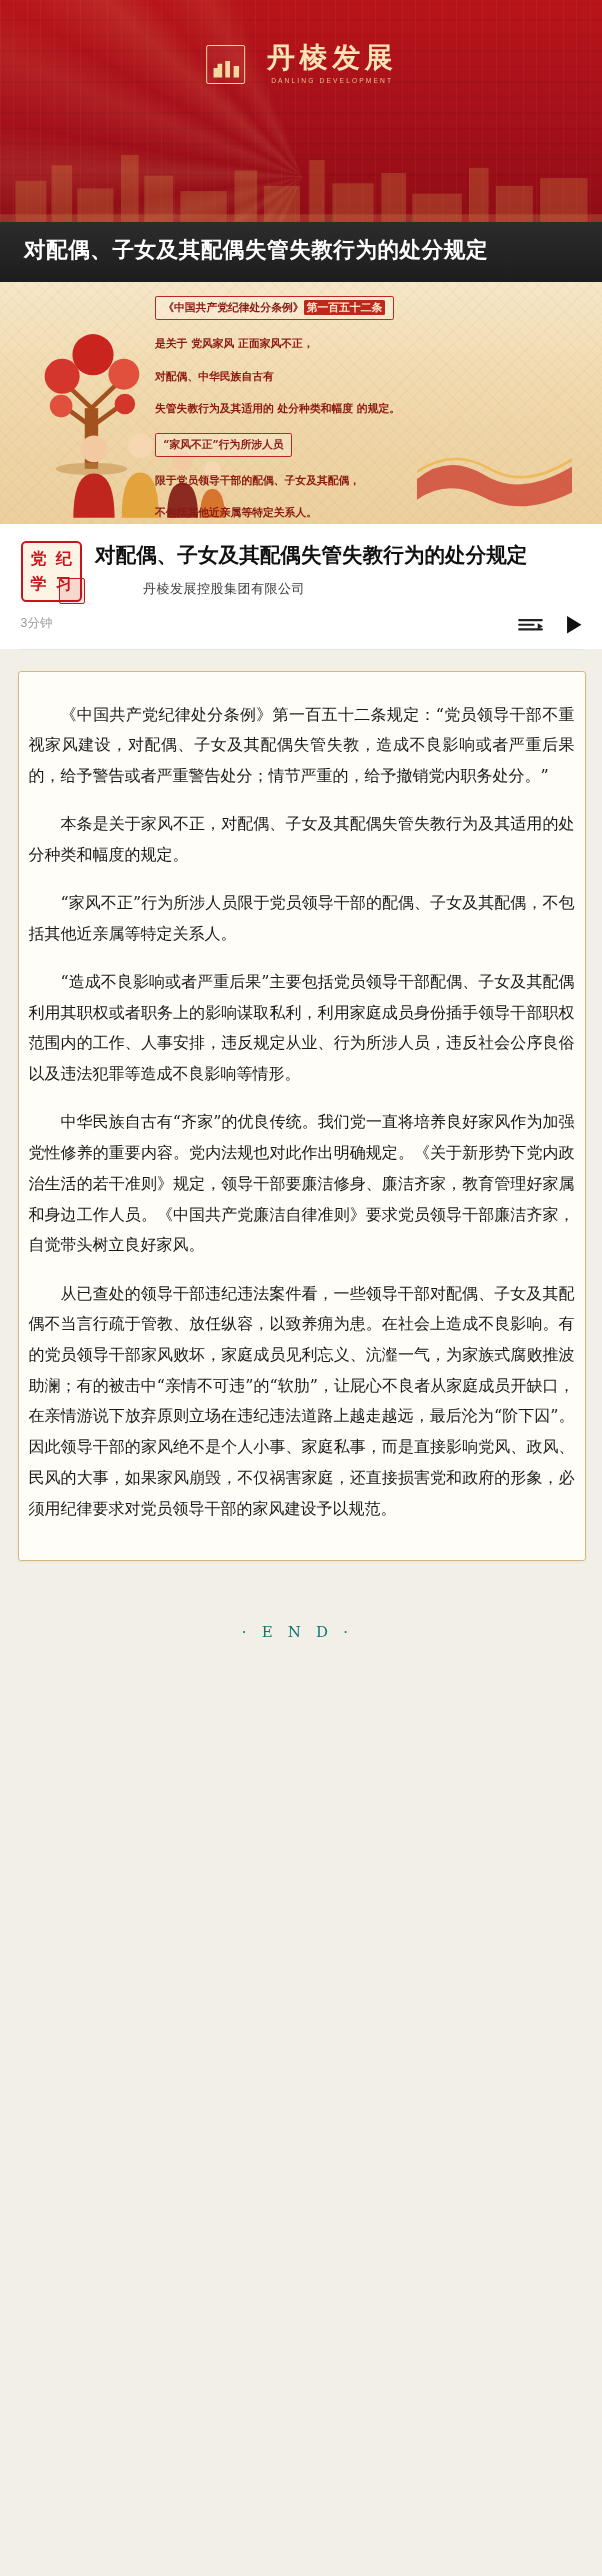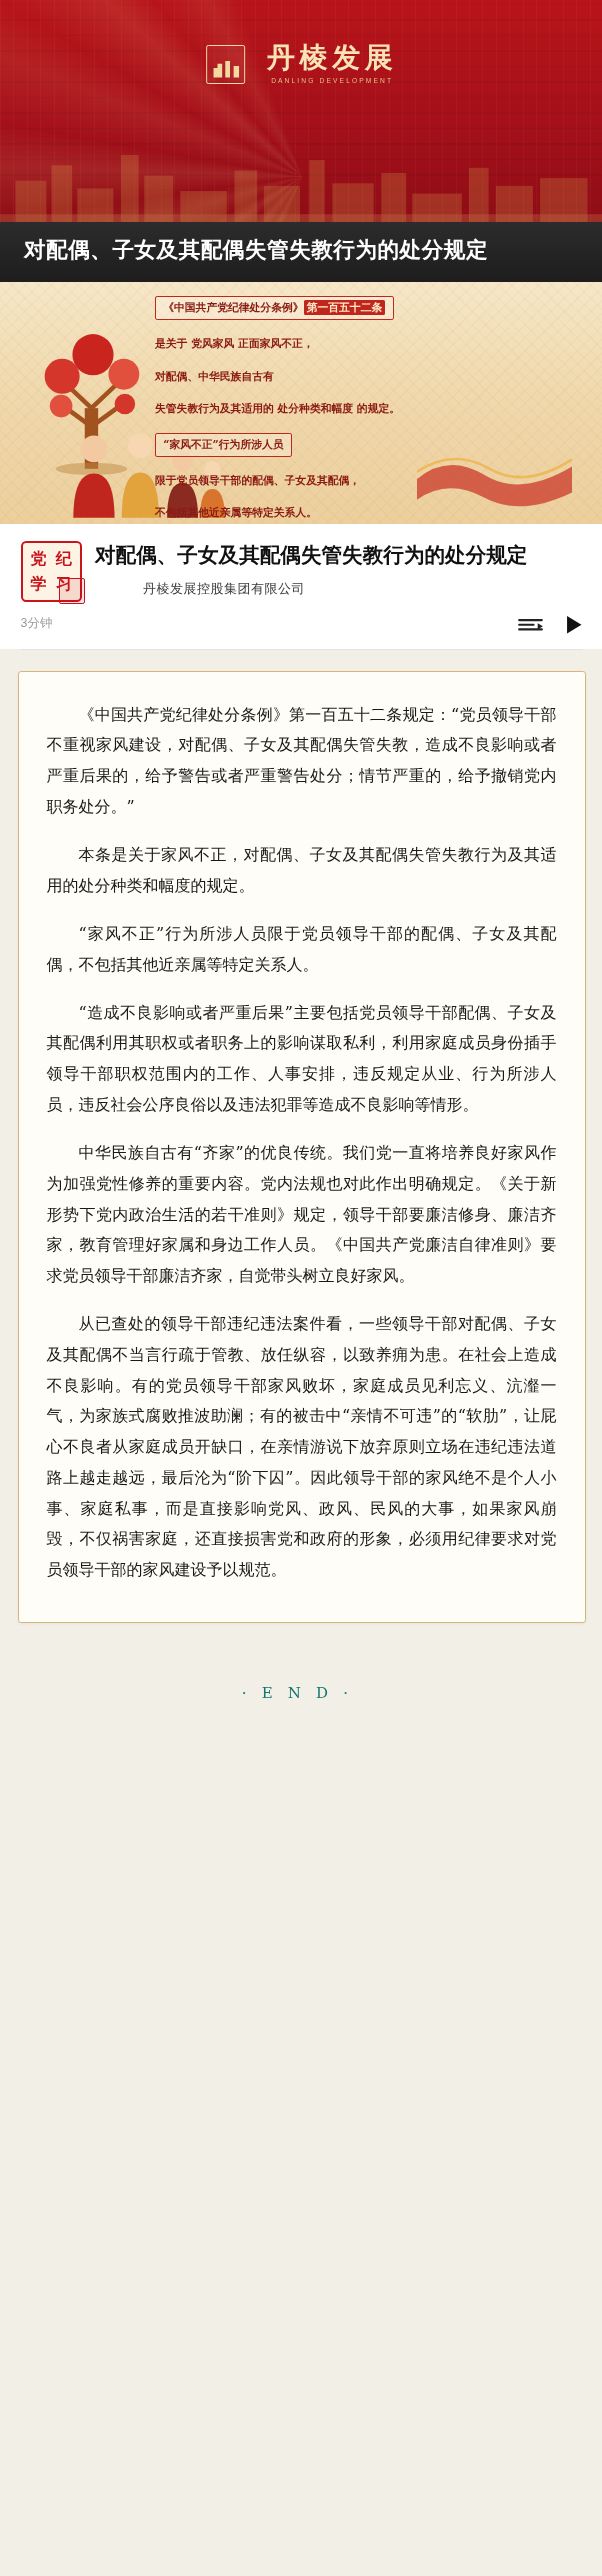--- a/index.html
+++ b/index.html
@@ -273,7 +273,7 @@
     background: #fffdf7;
     border: 1.5px solid #d8b57a;
     border-radius: 3.1px;
-    padding: 28px 28px 36px;
+    padding: 28px 10px 36px;
     box-shadow: 0 1px 3.1px rgba(0,0,0,0.05);
   }
   .paper p {

